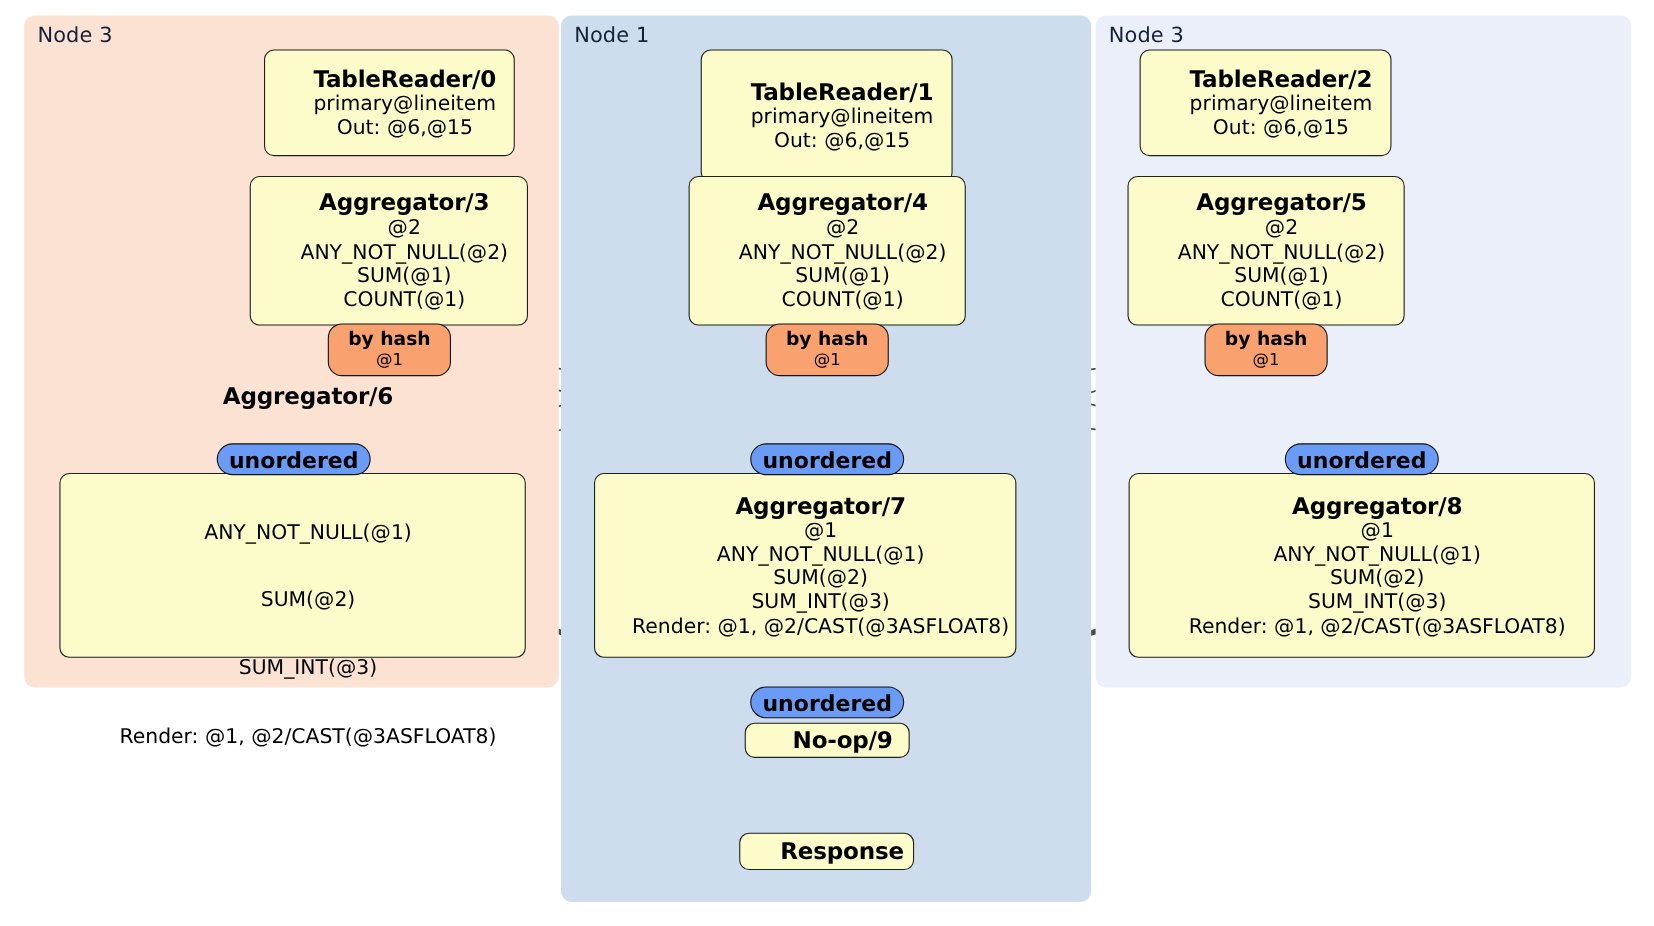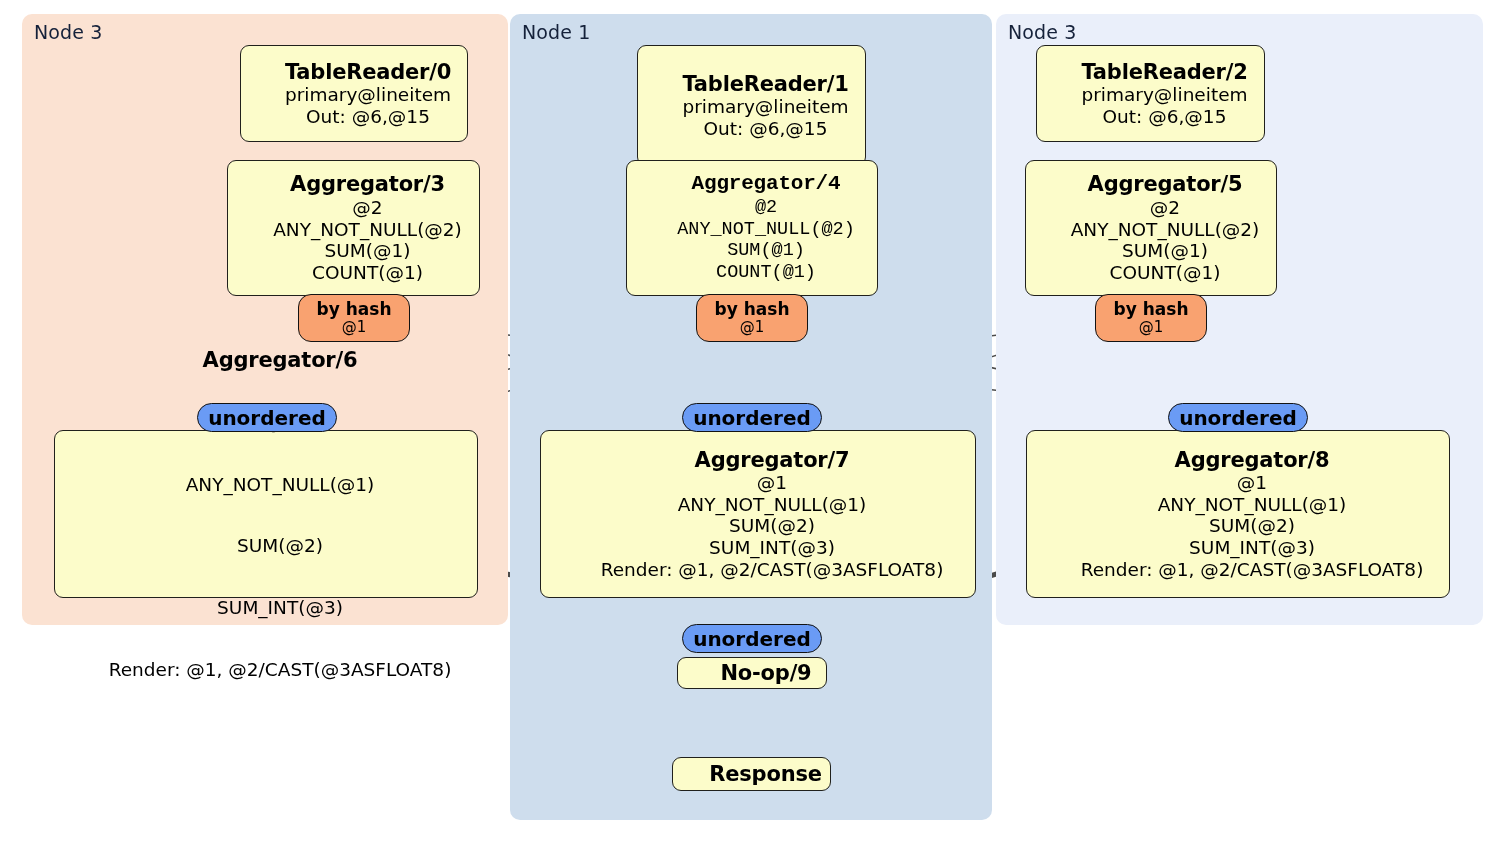--- a/index.html
+++ b/index.html
@@ -118,7 +118,7 @@
         <div class="ln">SUM(@1)</div>
         <div class="ln">COUNT(@1)</div>
       </div>
-      <div class="gbox" style="left: 626px; top: 160px; width: 252px; height: 136px; z-index: 5; font-family: Liberation Mono, monospace;">
+      <div class="gbox" style="left: 626px; top: 160px; width: 252px; height: 136px; z-index: 5;">
         <div class="ttl">Aggregator/4</div>
         <div class="ln">@2</div>
         <div class="ln">ANY_NOT_NULL(@2)</div>

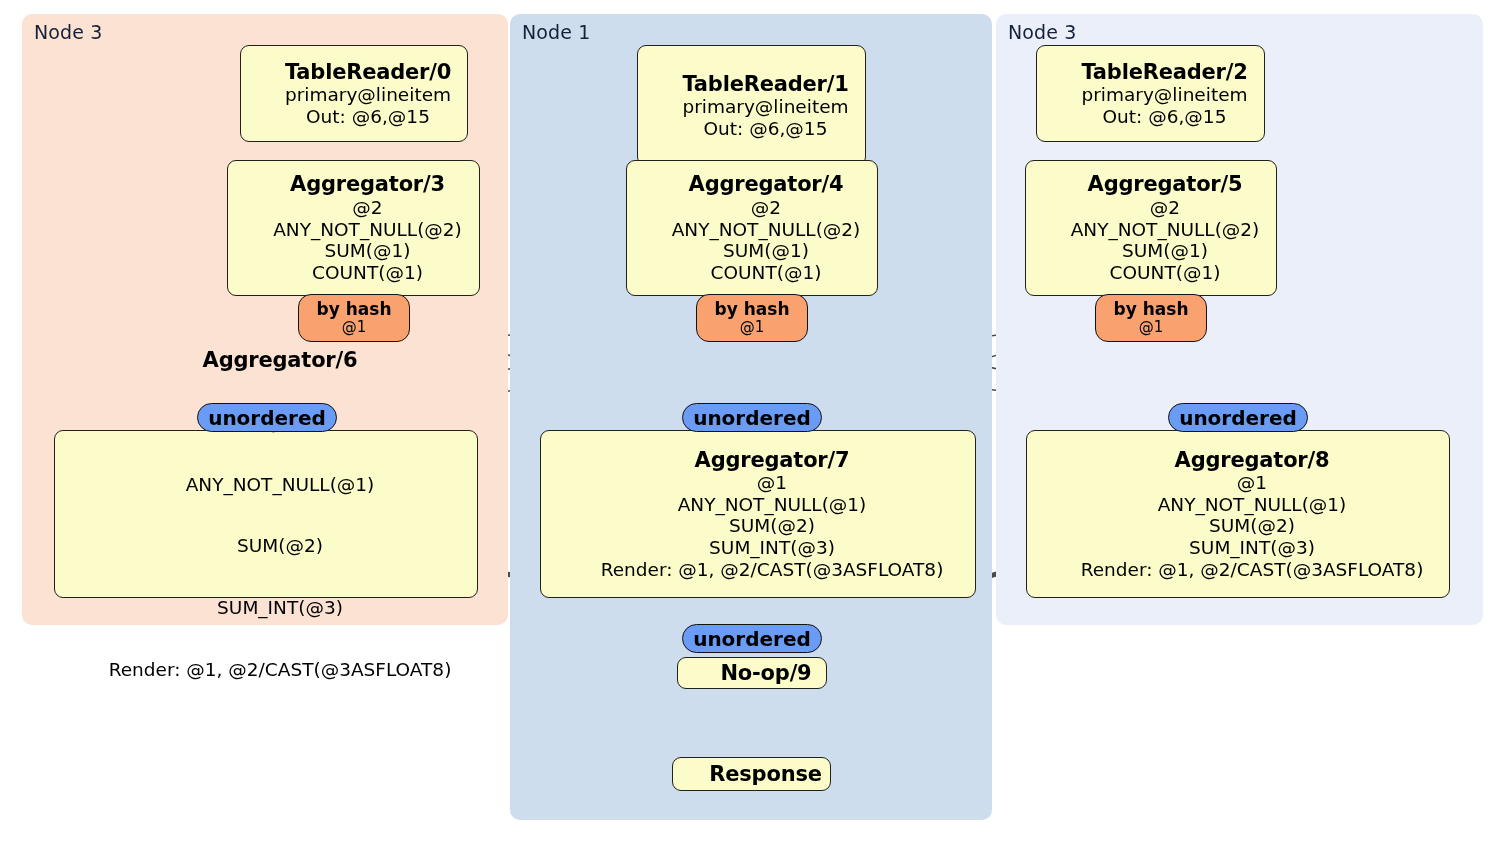--- a/index.html
+++ b/index.html
@@ -140,7 +140,7 @@
         <div class="ln">SUM_INT(@3)</div>
         <div class="ln">Render: @1, @2/CAST(@3ASFLOAT8)</div>
       </div>
-      <div class="gbox" style="left: 540px; top: 430px; width: 436px; height: 168px; z-index: 5;">
+      <div class="gbox" style="left: 540px; top: 430px; width: 384px; height: 168px; z-index: 5;">
         <div class="ttl">Aggregator/7</div>
         <div class="ln">@1</div>
         <div class="ln">ANY_NOT_NULL(@1)</div>

